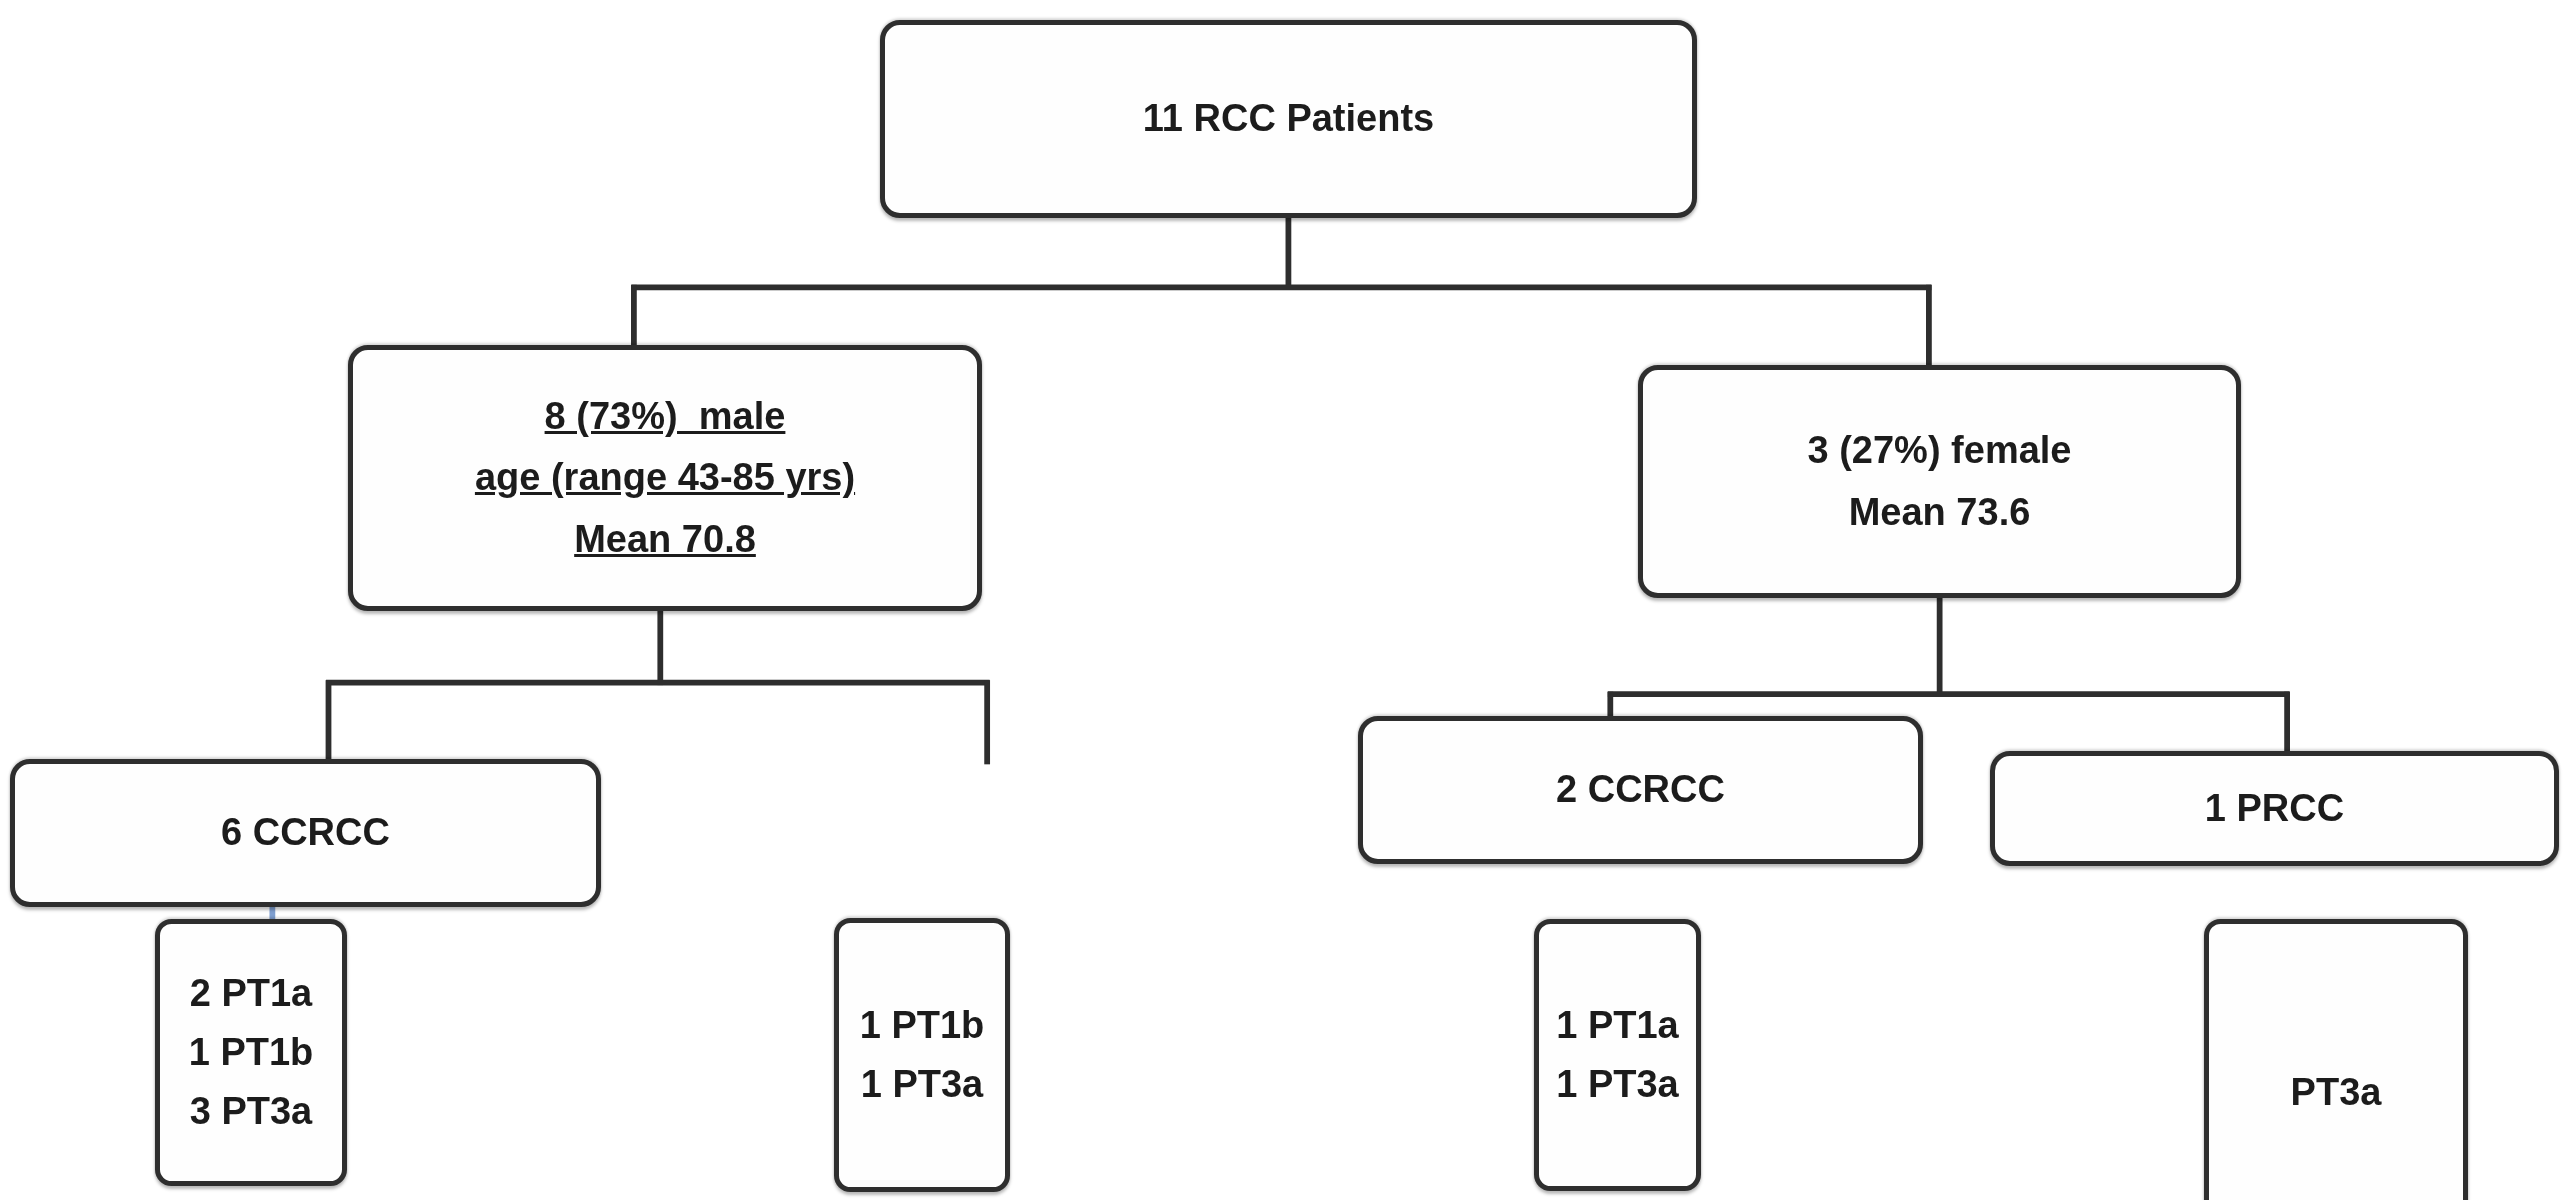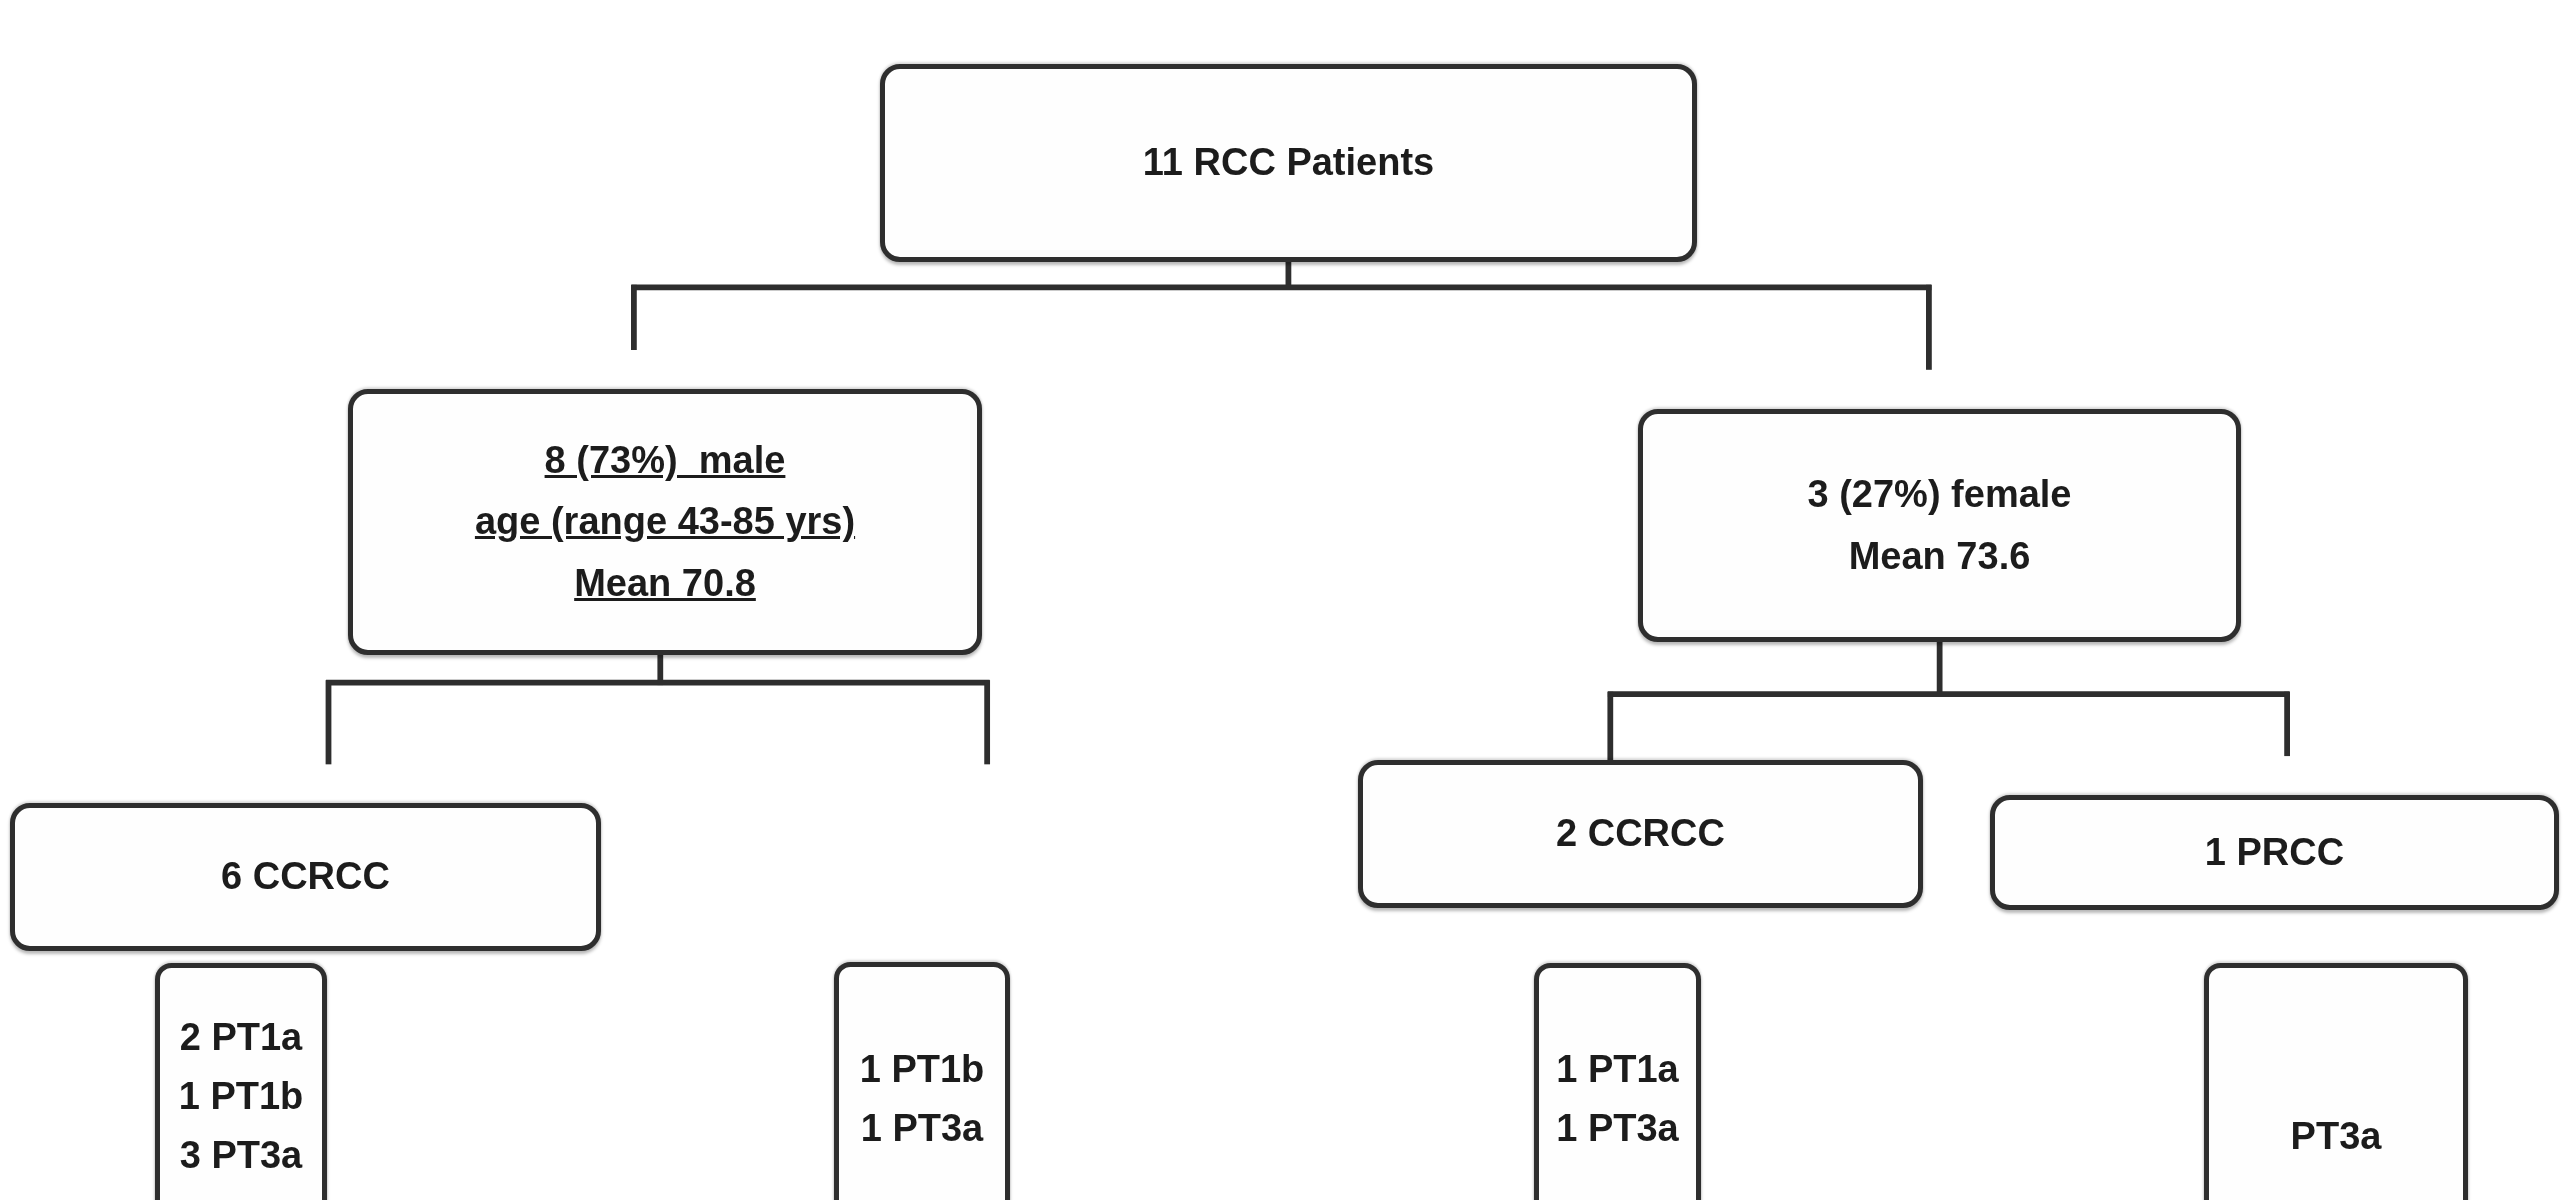--- a/index.html
+++ b/index.html
@@ -38,7 +38,6 @@
     color:var(--c-text);
     line-height:1.62;
     box-shadow:0 2.5px 3.3px rgba(0,0,0,0.28), 0 -1.7px 2.5px rgba(0,0,0,0.14);
-    margin-top:44px;
   }
   .node .label{white-space:pre-wrap;}
   .node.leaf{line-height:1.55;border-radius:16.5px;}

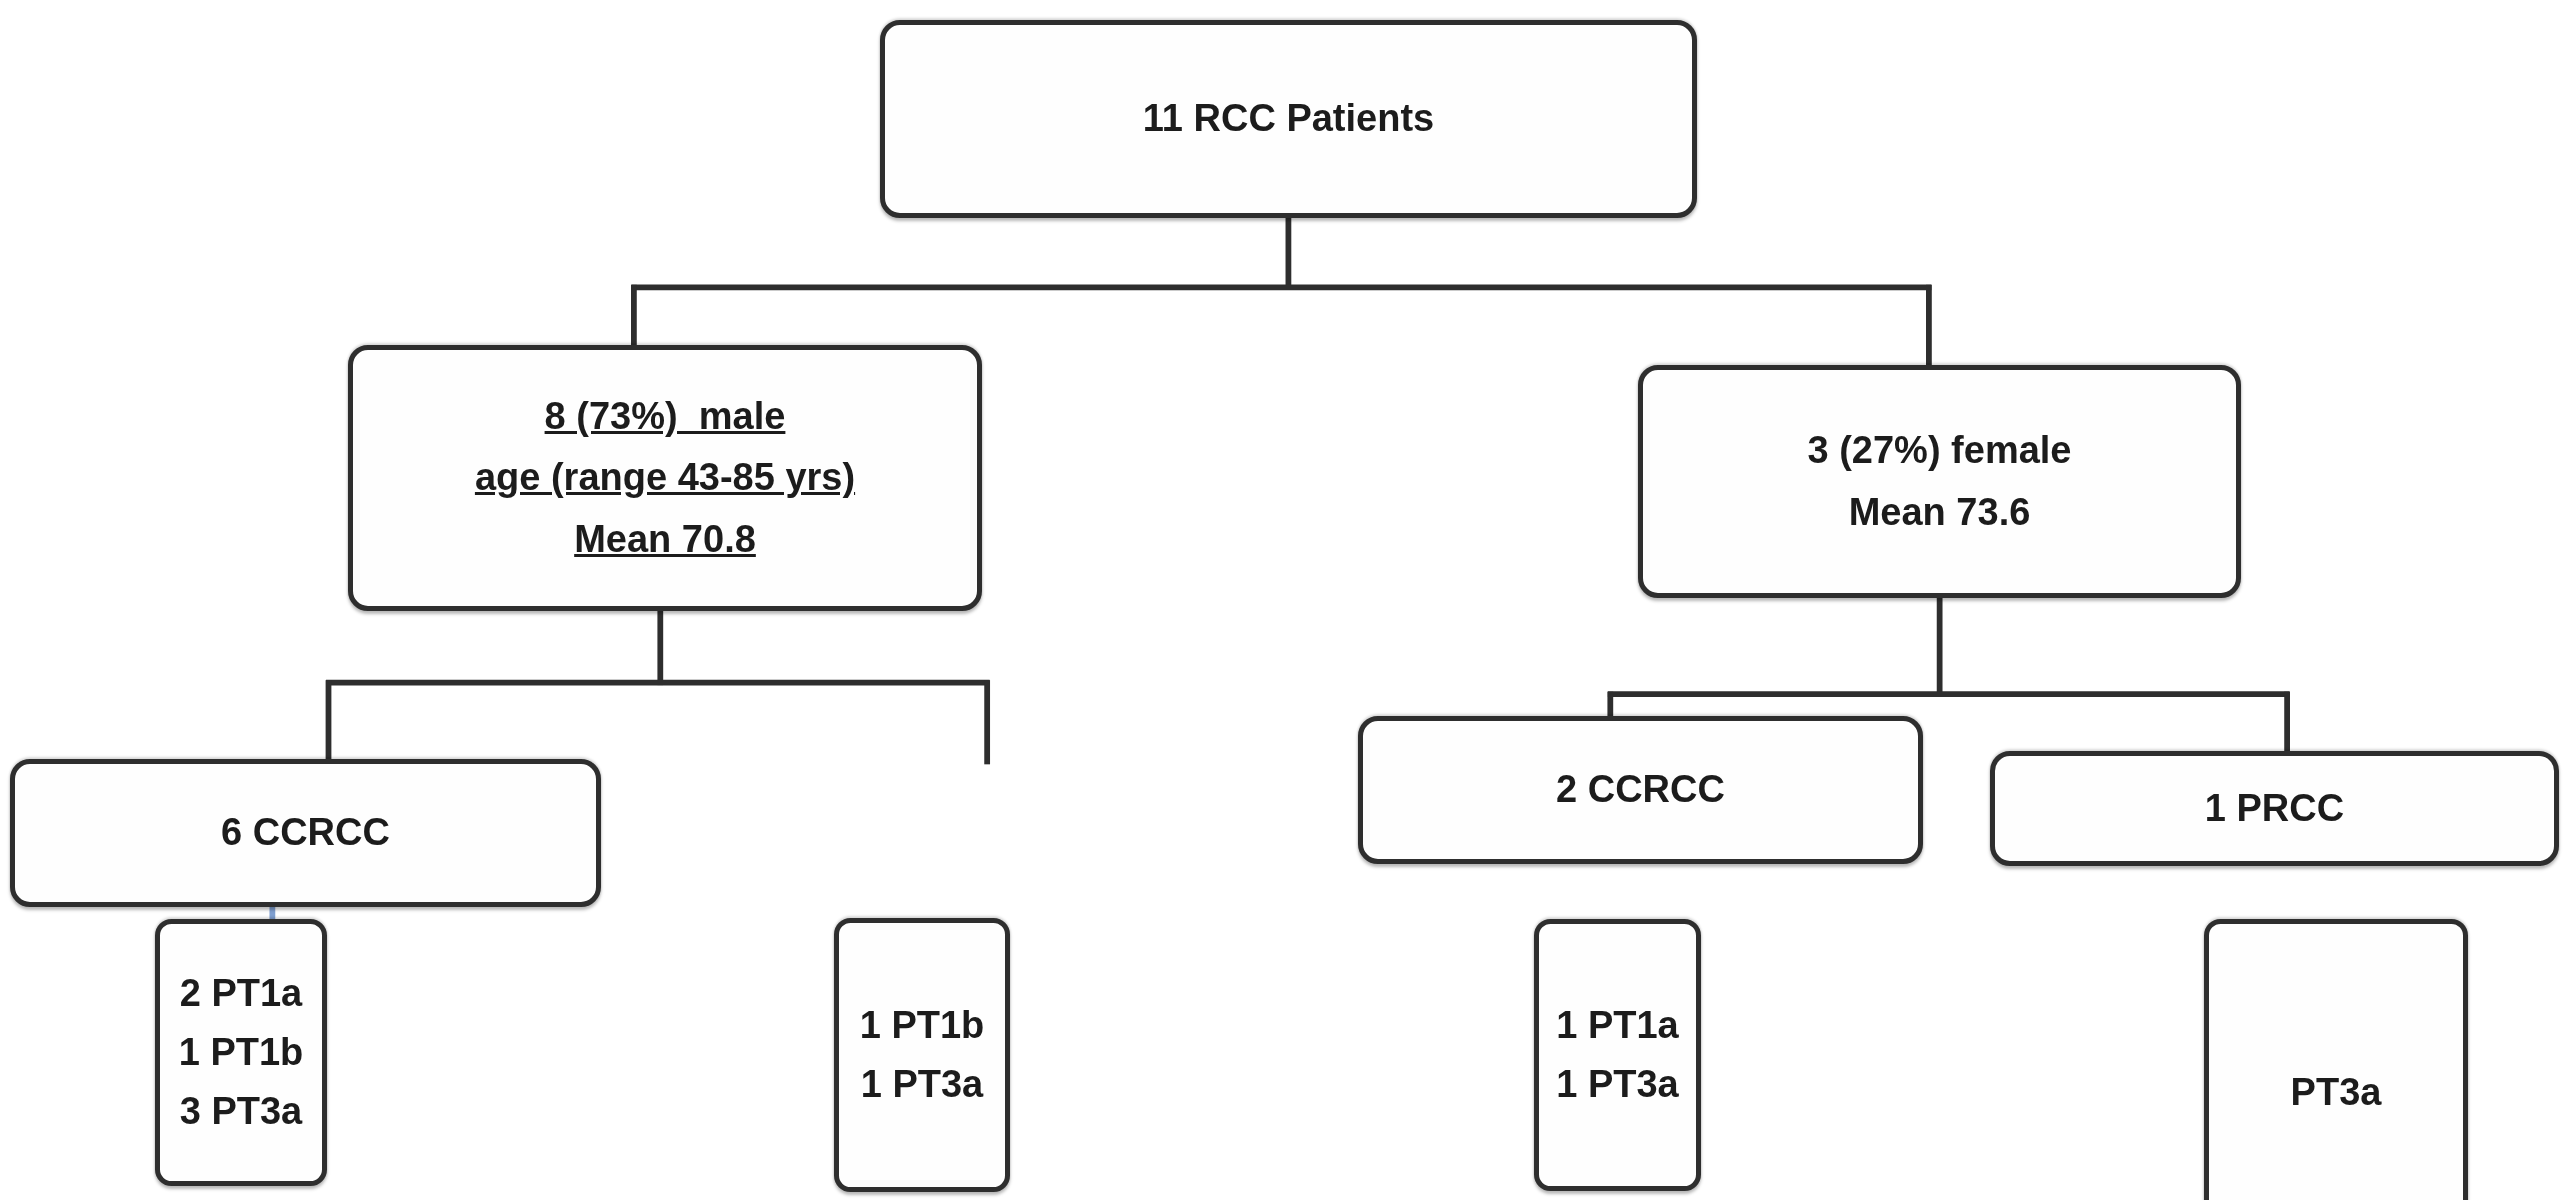--- a/index.html
+++ b/index.html
@@ -95,7 +95,7 @@
     <div class="label">1 PRCC</div>
   </div>
 
-  <div class="node leaf" style="left:155px;top:919px;width:172px;height:267px;">
+  <div class="node leaf" style="left:155px;top:919px;width:192px;height:267px;">
     <div class="label">2 PT1a</div>
     <div class="label">1 PT1b</div>
     <div class="label">3 PT3a</div>

